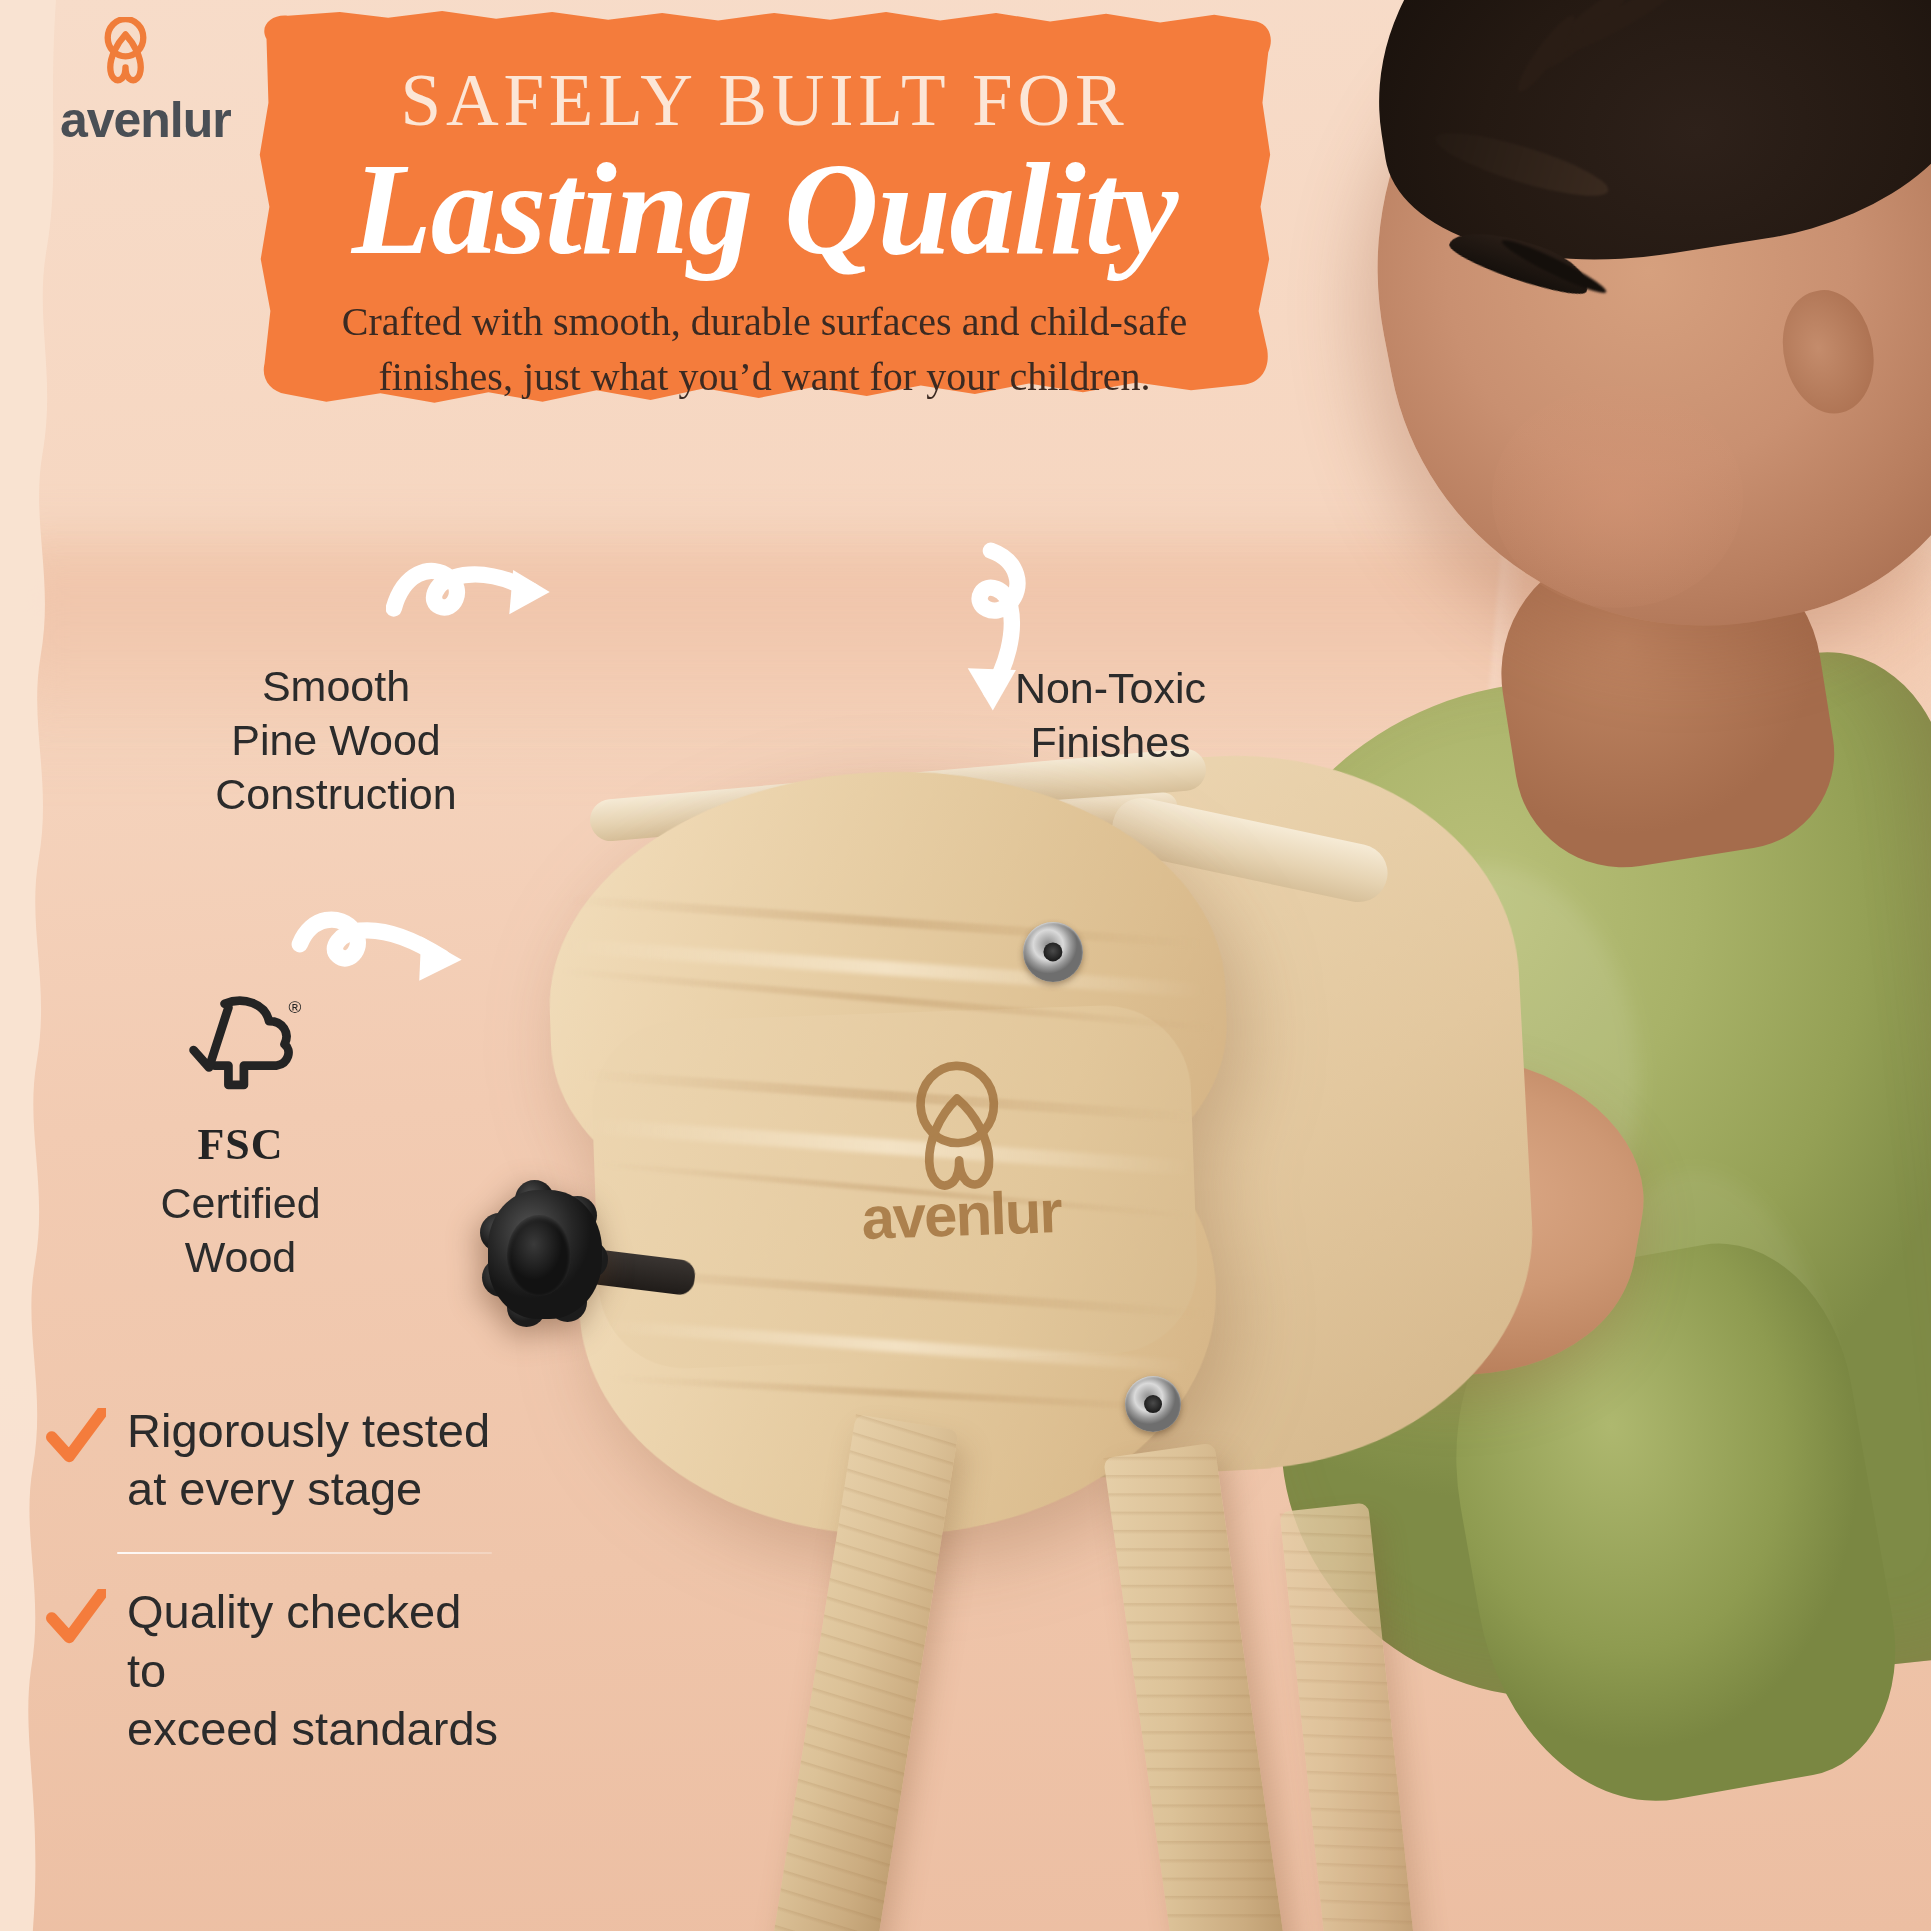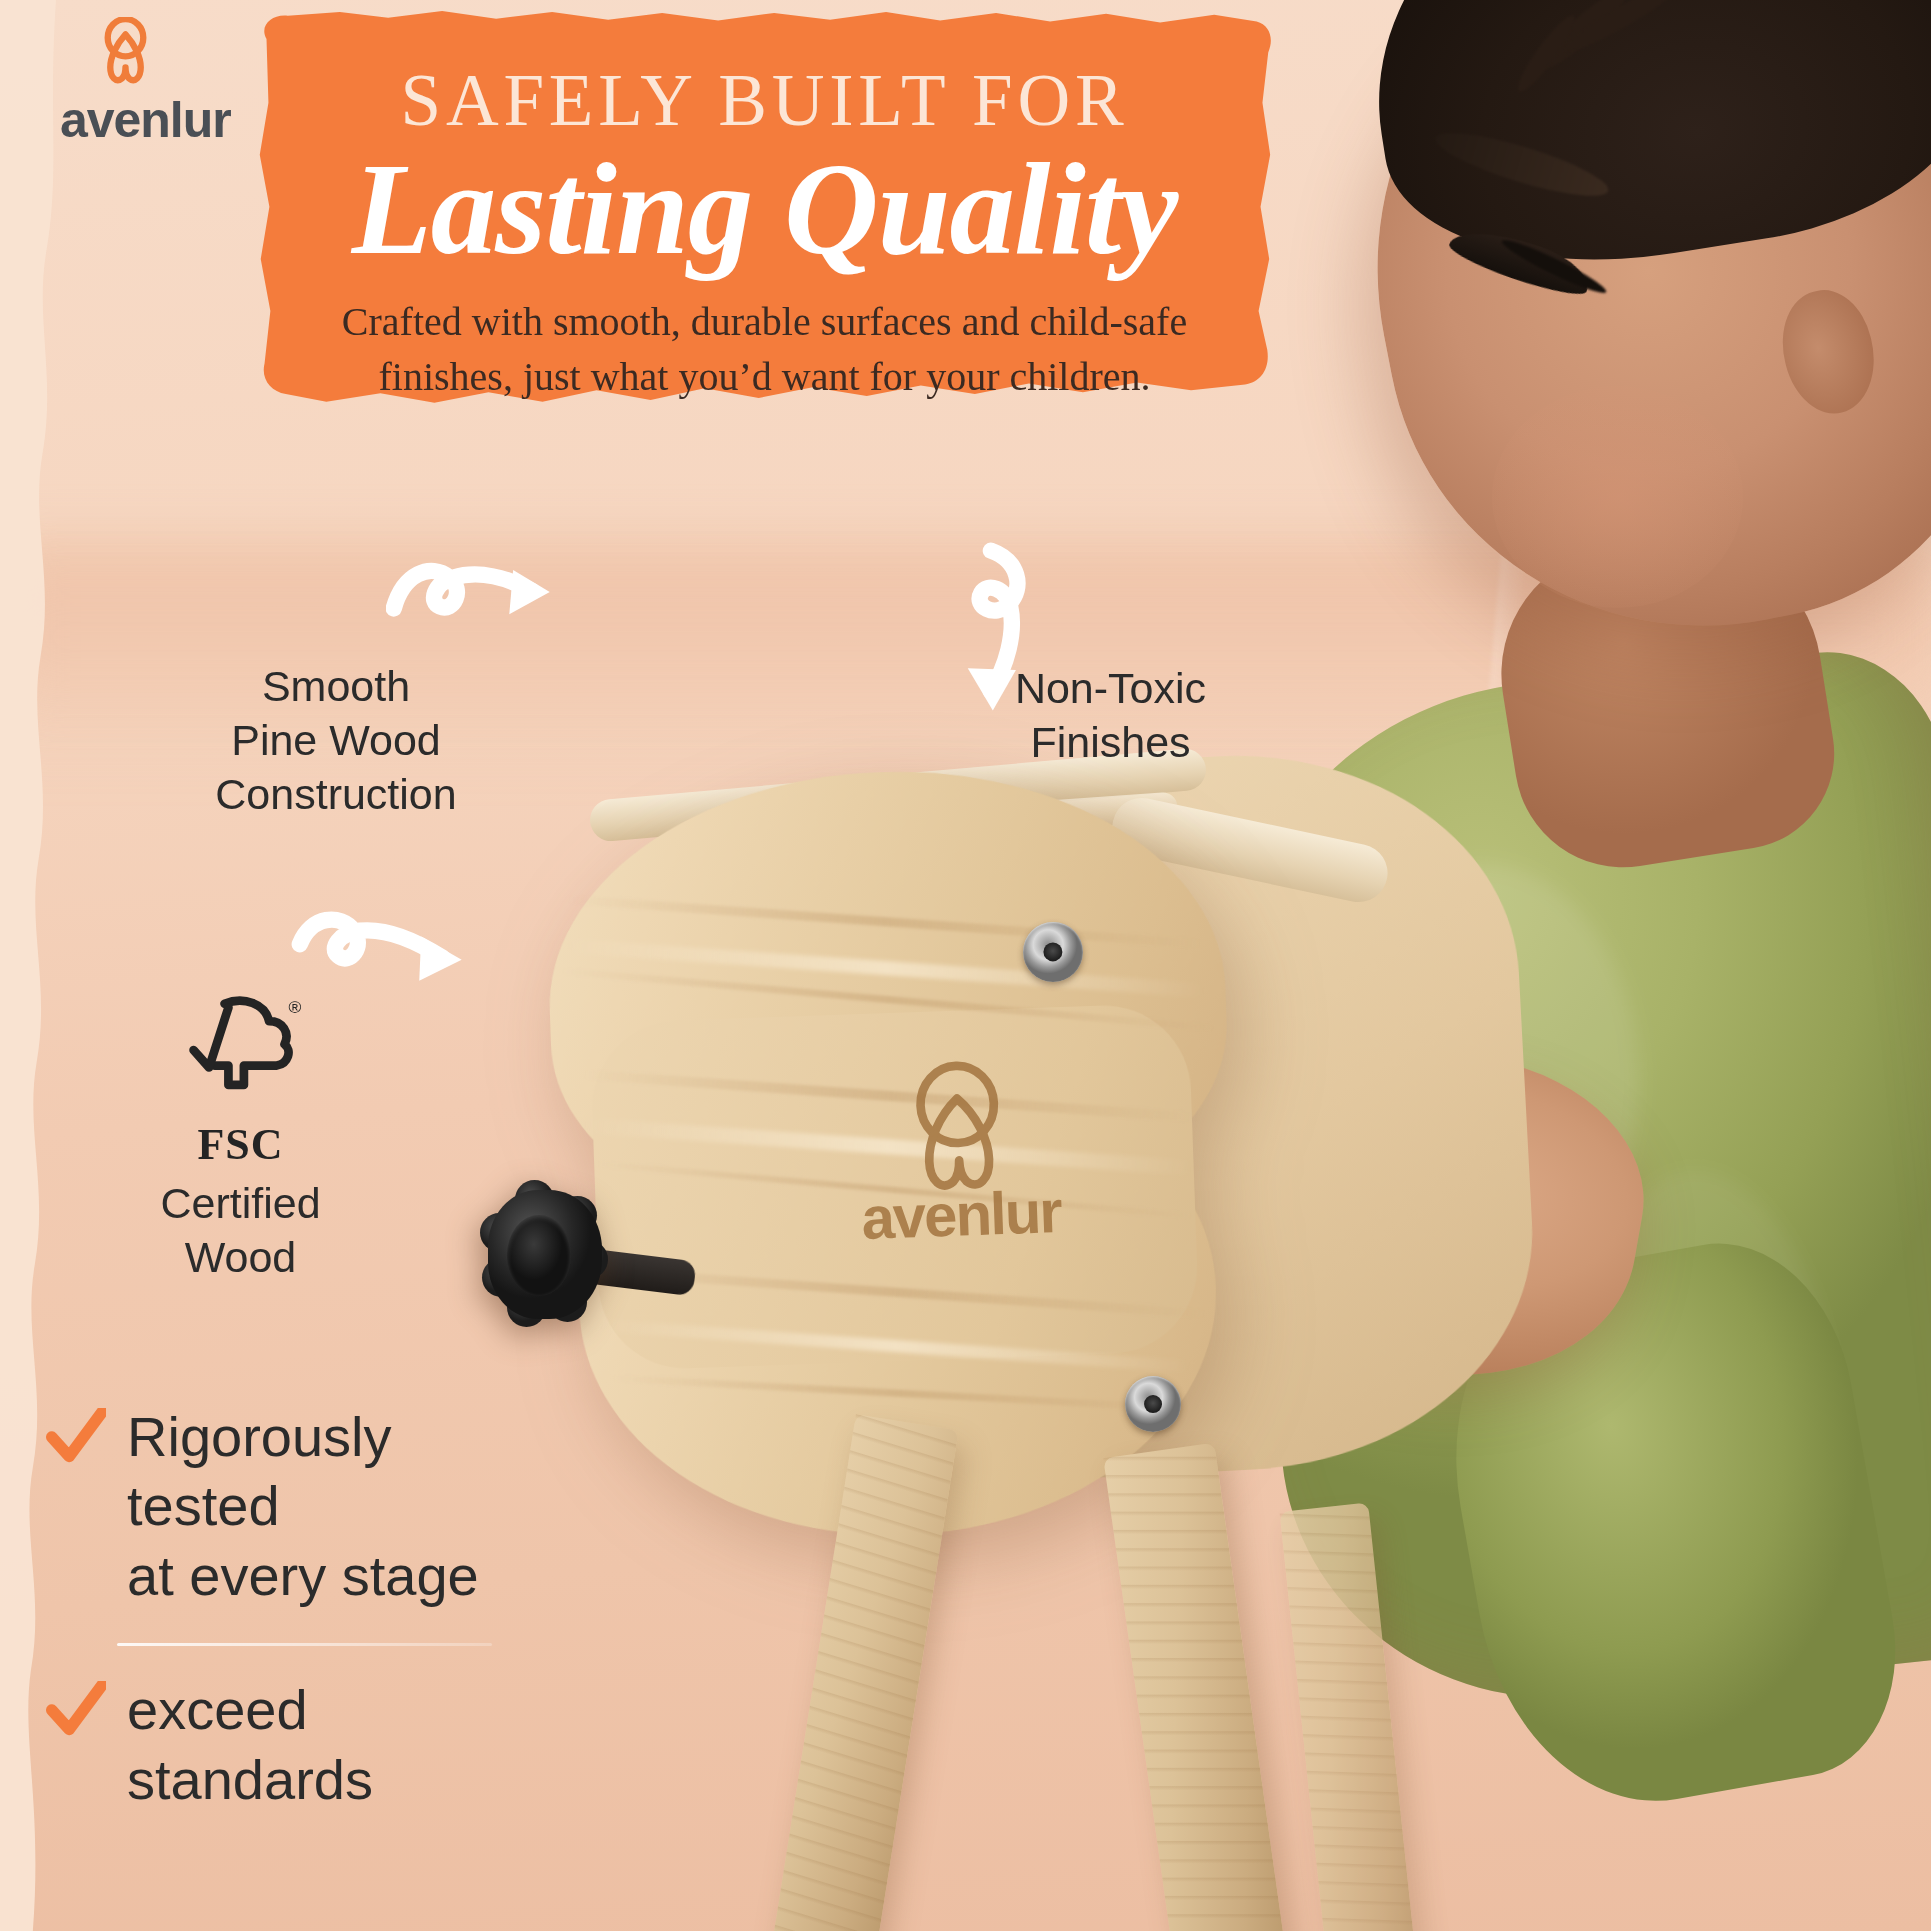--- a/index.html
+++ b/index.html
@@ -356,7 +356,7 @@
   .checklist { position:absolute; left:46px; top:1402px; width:454px; z-index:8; }
   .check-row { display:flex; align-items:flex-start; gap:21px; }
   .check-icon { flex:0 0 auto; width:60px; height:60px; margin-top:5.8px; }
-  .check-text { font-size:56px; line-height:1.24; color:#2B2B2B; }
+  .check-text { font-size:47px; line-height:1.24; color:#2B2B2B; }
   .check-div {
     height:2.9px; margin:33px 7.7px 29px 71px;
     background:linear-gradient(90deg, rgba(255,255,255,.9), rgba(255,255,255,.25));

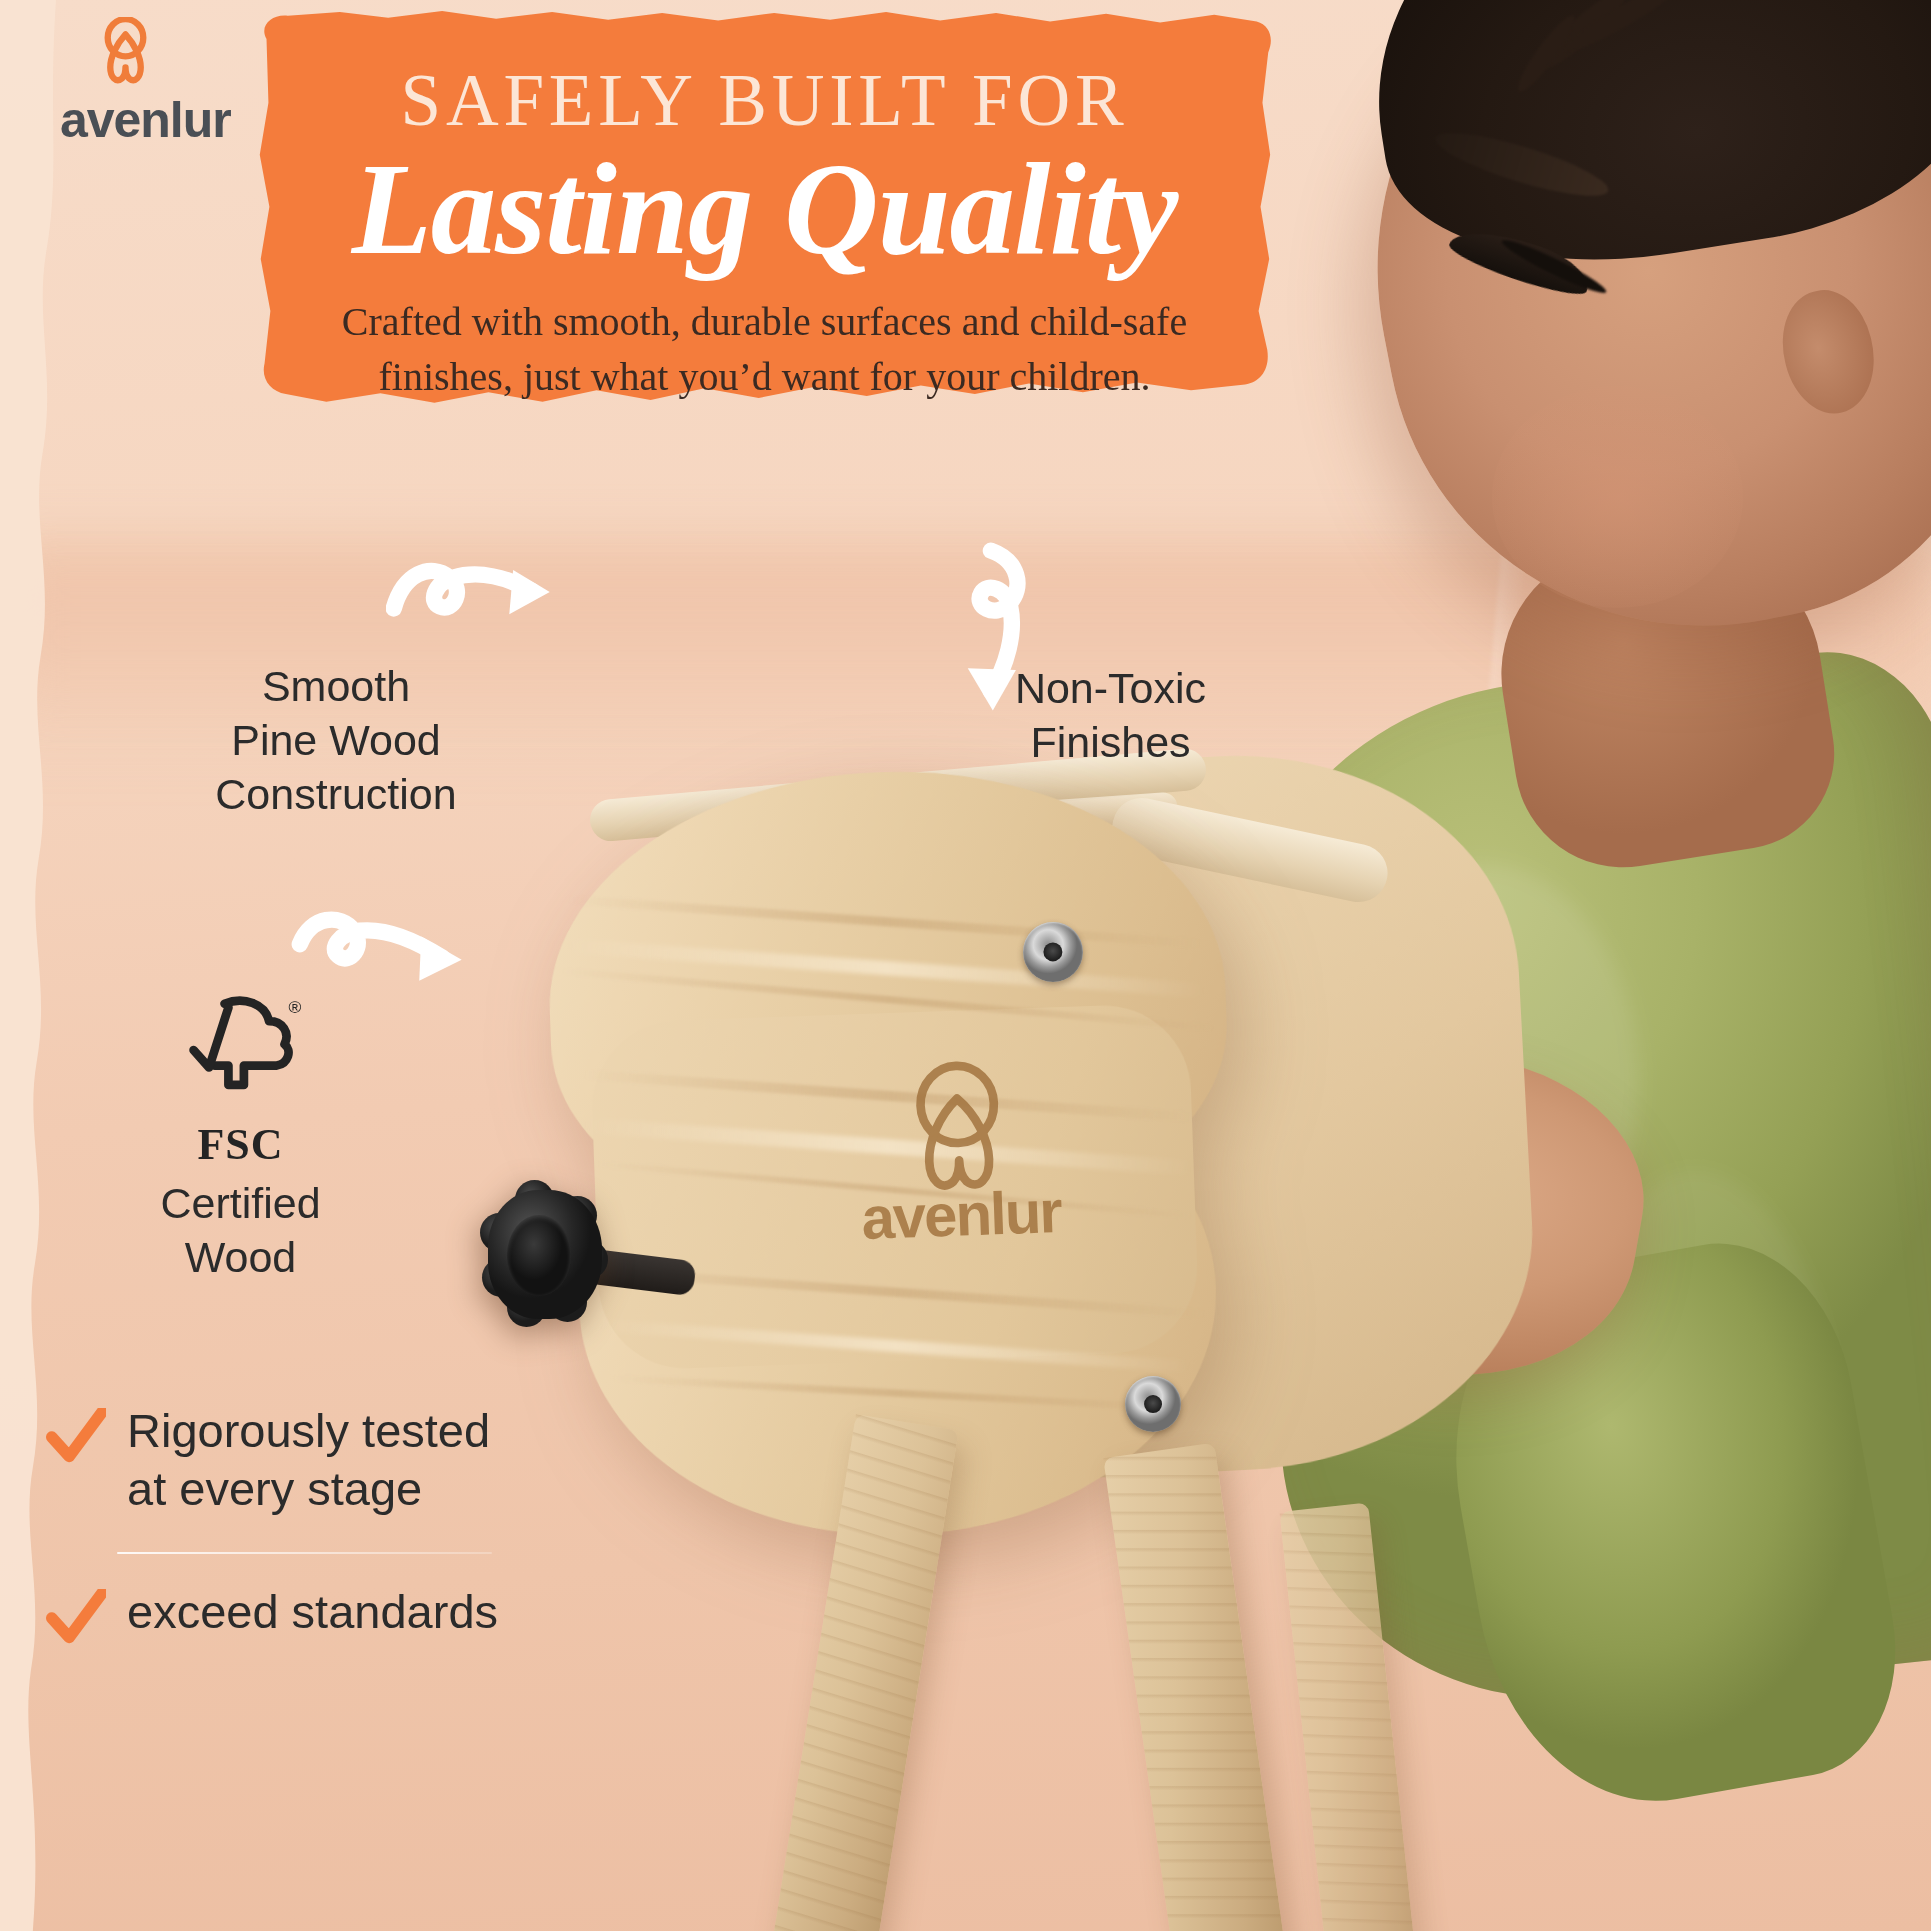--- a/index.html
+++ b/index.html
@@ -573,6 +573,7 @@
         <path d="M6 30 L 24 50 L 58 4" fill="none" stroke="#F47C3C" stroke-width="12" stroke-linecap="round" stroke-linejoin="round"></path>
       </svg>
       <div class="check-text">
+        <div>Quality checked to</div>
         <div>exceed standards</div>
       </div>
     </div>

